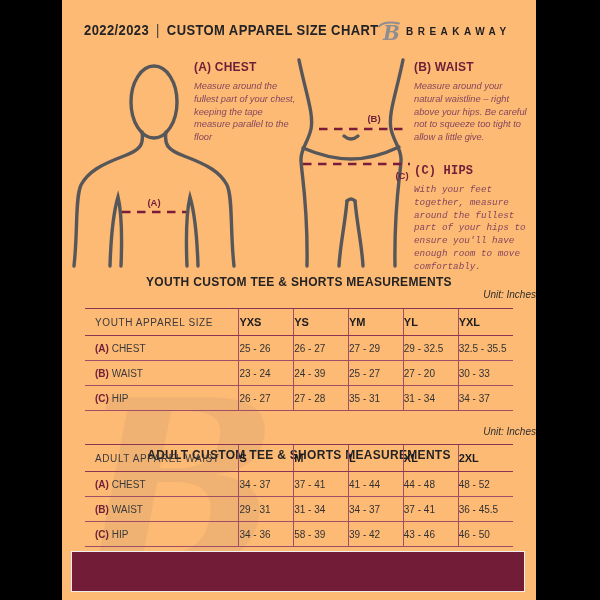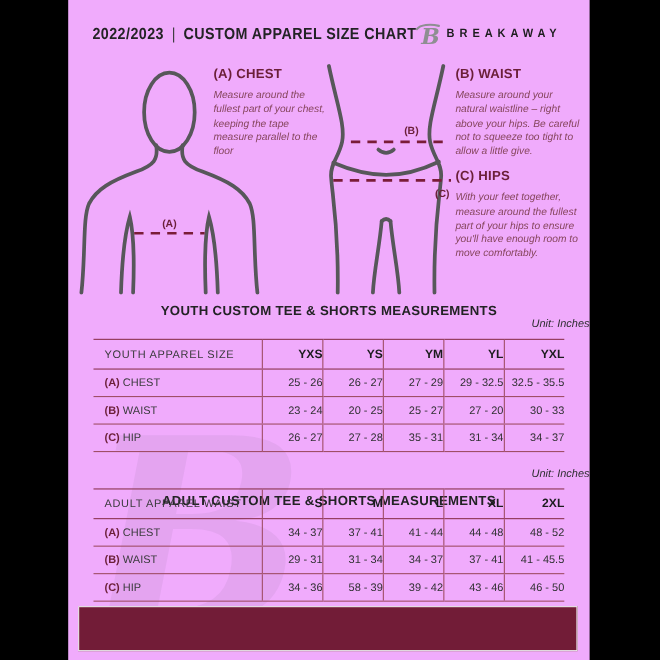--- a/index.html
+++ b/index.html
@@ -5,7 +5,7 @@
   html,body{margin:0;padding:0;background:#000;}
   .canvas{position:relative;width:600px;height:600px;background:#000;overflow:hidden;
           font-family:"Liberation Sans",sans-serif;}
-  .page{position:absolute;left:62px;top:0;width:474px;height:600px;background:#f0abfc;}
+  .page{position:absolute;left:62px;top:0;width:474px;height:600px;background:#fdba74;}
 
   
   .hdr{position:absolute;left:0;top:18px;width:100%;height:28px;}

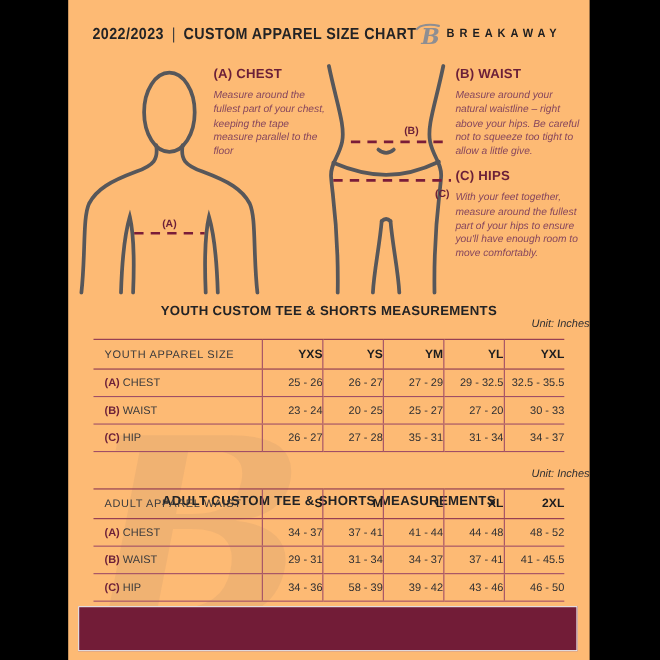--- a/index.html
+++ b/index.html
@@ -101,7 +101,7 @@
       <p class="meas-desc">Measure around your natural waistline – right above your hips. Be careful not to squeeze too tight to allow a little give.</p>
     </div>
 
-    <div class="meas-block" style="left:352px;top:153px;width:114px;">
+    <div class="meas-block" style="left:352px;top:164px;width:114px;font-family:Liberation Mono, monospace;">
       <p class="meas-title">(C) HIPS</p>
       <p class="meas-desc">With your feet together, measure around the fullest part of your hips to ensure you'll have enough room to move comfortably.</p>
     </div>

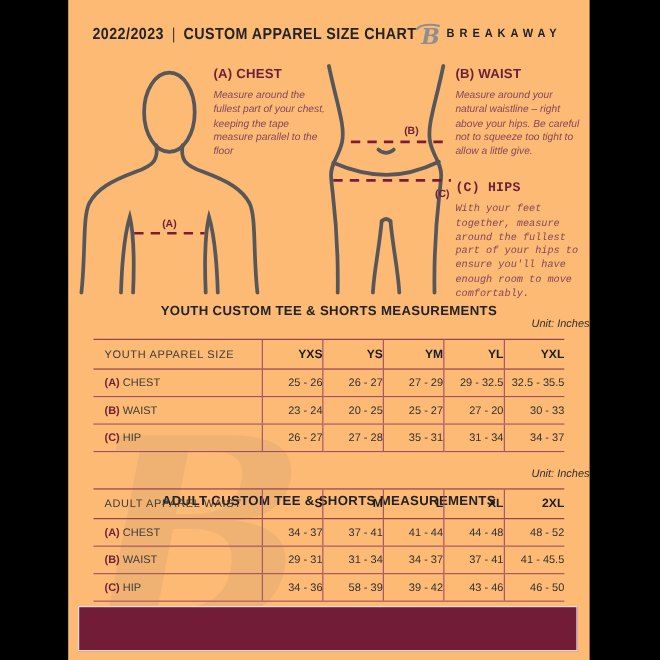--- a/index.html
+++ b/index.html
@@ -30,7 +30,7 @@
   
   .size-table{position:absolute;left:23px;width:428px;border-collapse:collapse;table-layout:fixed;}
   .size-table td{border-top:1px solid #a04e66;border-bottom:1px solid #a04e66;
-                 font-size:10px;color:#313133;text-align:right;height:24px;padding:0;}
+                 font-size:10px;color:#313133;text-align:left;height:24px;padding:0;}
   .size-table td+td{border-left:1px solid #a04e66;}
   .size-table .c0{width:33.5%;text-align:left;padding-left:10px;}
   .size-table tr.head td{height:26px;border-top:1.5px solid #8c3450;border-bottom:1.5px solid #8c3450;}

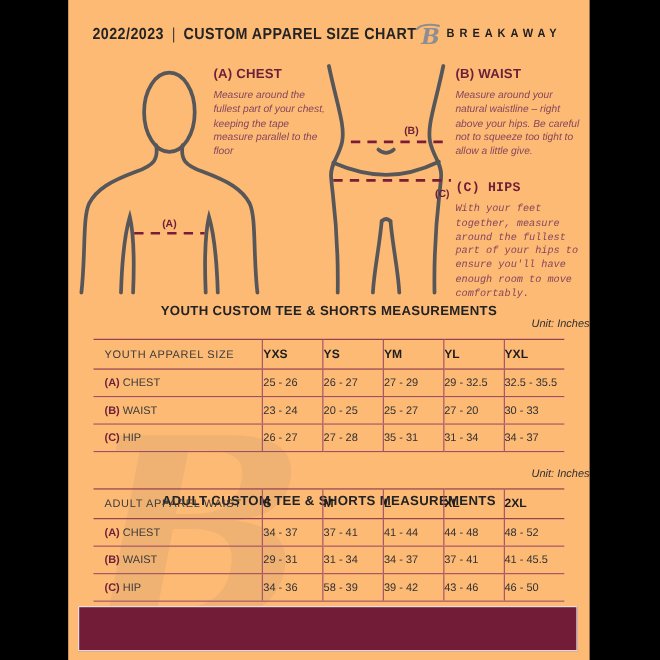--- a/index.html
+++ b/index.html
@@ -131,7 +131,7 @@
       <tr>
         <td class="c0"><span class="rk">(B)</span> <span class="rl">WAIST</span></td>
         <td>23 - 24</td>
-        <td>20 - 25</td>
+        <td>24 - 39</td>
         <td>25 - 27</td>
         <td>27 - 20</td>
         <td>30 - 33</td>

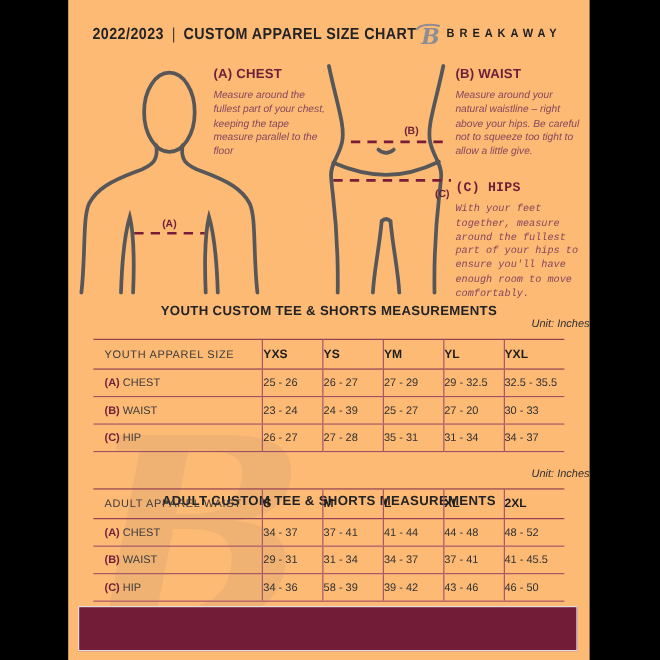--- a/index.html
+++ b/index.html
@@ -173,7 +173,7 @@
         <td>31 - 34</td>
         <td>34 - 37</td>
         <td>37 - 41</td>
-        <td>41 - 45.5</td>
+        <td>36 - 45.5</td>
       </tr>
       <tr>
         <td class="c0"><span class="rk">(C)</span> <span class="rl">HIP</span></td>

